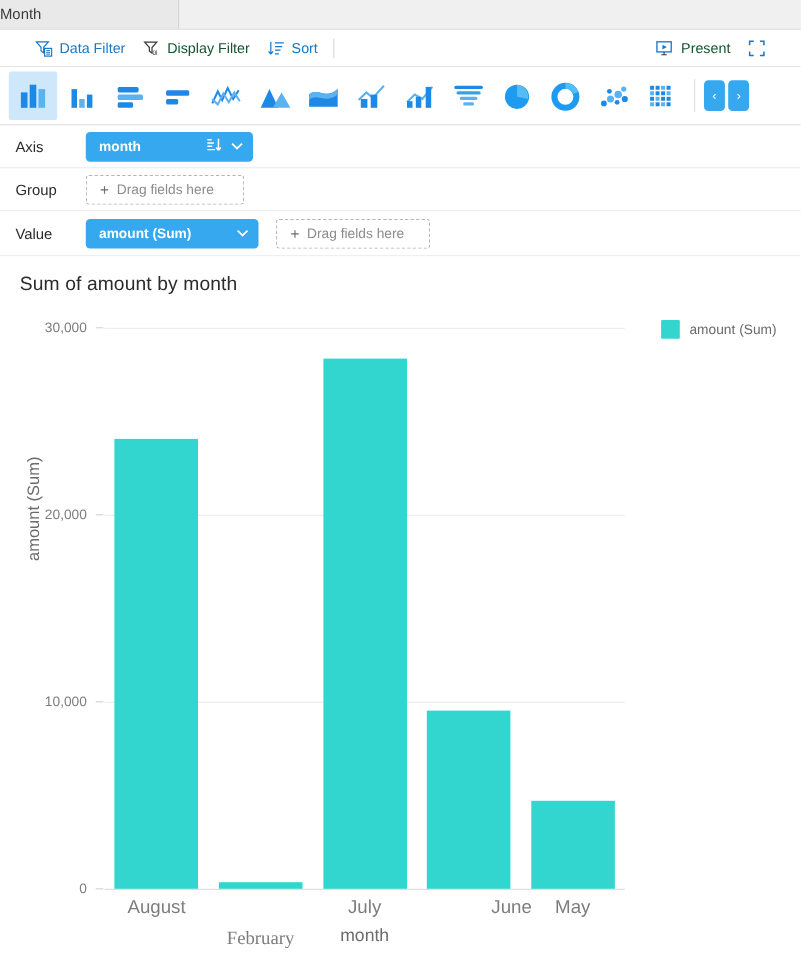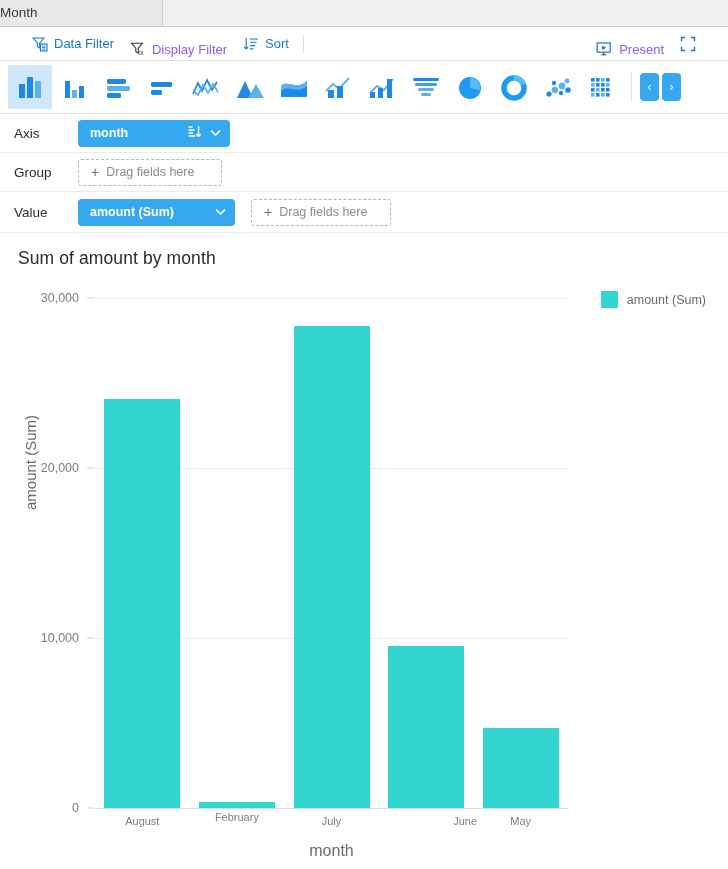--- a/index.html
+++ b/index.html
@@ -47,7 +47,7 @@
     padding:0 8px; font-size:13px; color:#1878c8; cursor:default;
     white-space:nowrap;
   }
-  .cmd.dark { color:#8b5cf6;align-items:flex-end; }
+  .cmd.dark { color:#14532d; }
   .cmd svg { display:block; }
   .vsep { width:1px; height:18px; background:#d8d8d8; margin:0 6px; }
   .spacer { flex:1; }

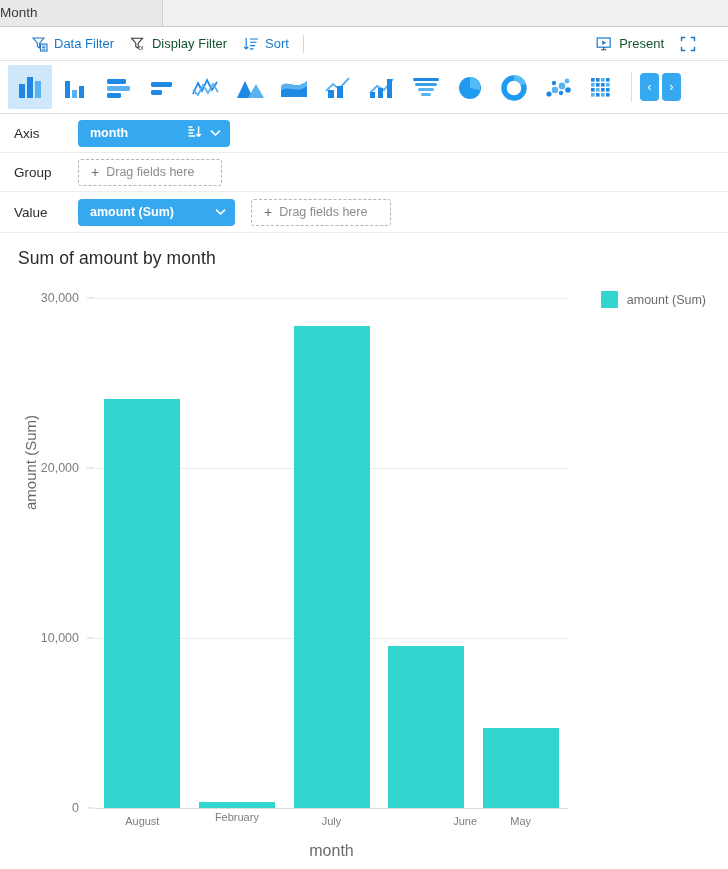--- a/index.html
+++ b/index.html
@@ -126,7 +126,7 @@
 
   .bar { position:absolute; background:#33d6cf; }
   .xtick {
-    position:absolute; font-size:11px; color:#7d7d7d; text-align:center;
+    position:absolute; font-size:17px; color:#7d7d7d; text-align:center;
     transform:translateX(-50%); white-space:nowrap;
   }
   .xlabel {

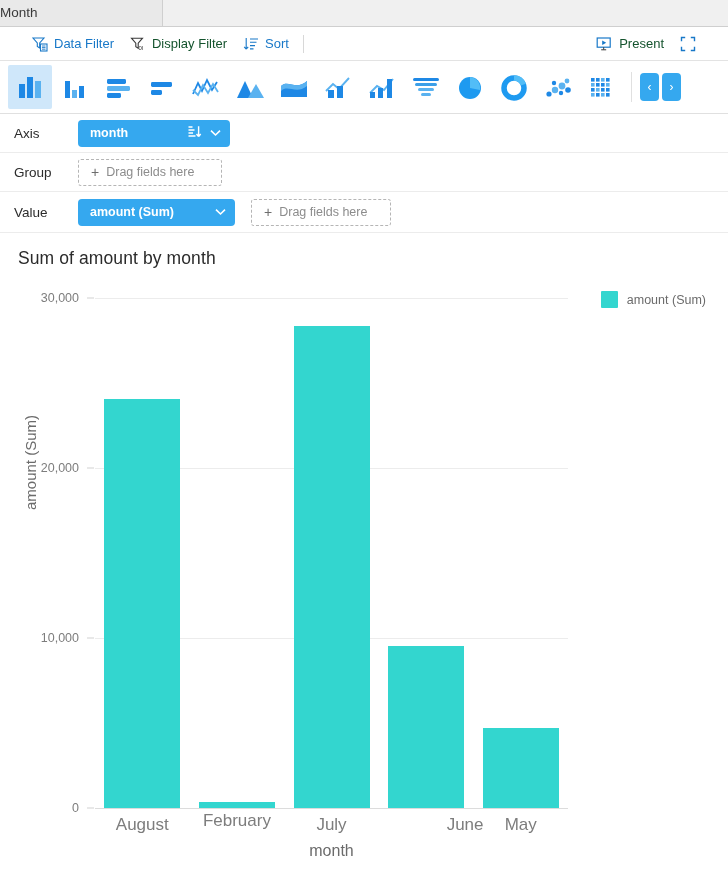--- a/index.html
+++ b/index.html
@@ -410,7 +410,7 @@
         <div class="bar" title="August: 24060" style="left: 104.3px; width: 76px; top: 165.98px; height: 409.02px; background: rgb(51, 214, 207);"></div>
         <div class="xtick" style="left: 142.3px; top: 582px;">August</div>
         <div class="bar" title="February: 350" style="left: 198.9px; width: 76px; top: 569.05px; height: 5.95px; background: rgb(51, 214, 207);"></div>
-        <div class="xtick" style="left: 236.9px; top: 578px;">February</div>
+        <div class="xtick" style="left: 236.9px; top: 610px; font-family: Liberation Serif, serif;">February</div>
         <div class="bar" title="July: 28350" style="left: 293.5px; width: 76px; top: 93.05px; height: 481.95px; background: rgb(51, 214, 207);"></div>
         <div class="xtick" style="left: 331.5px; top: 582px;">July</div>
         <div class="bar" title="June: 9530" style="left: 388.1px; width: 76px; top: 412.99px; height: 162.01px; background: rgb(51, 214, 207);"></div>

